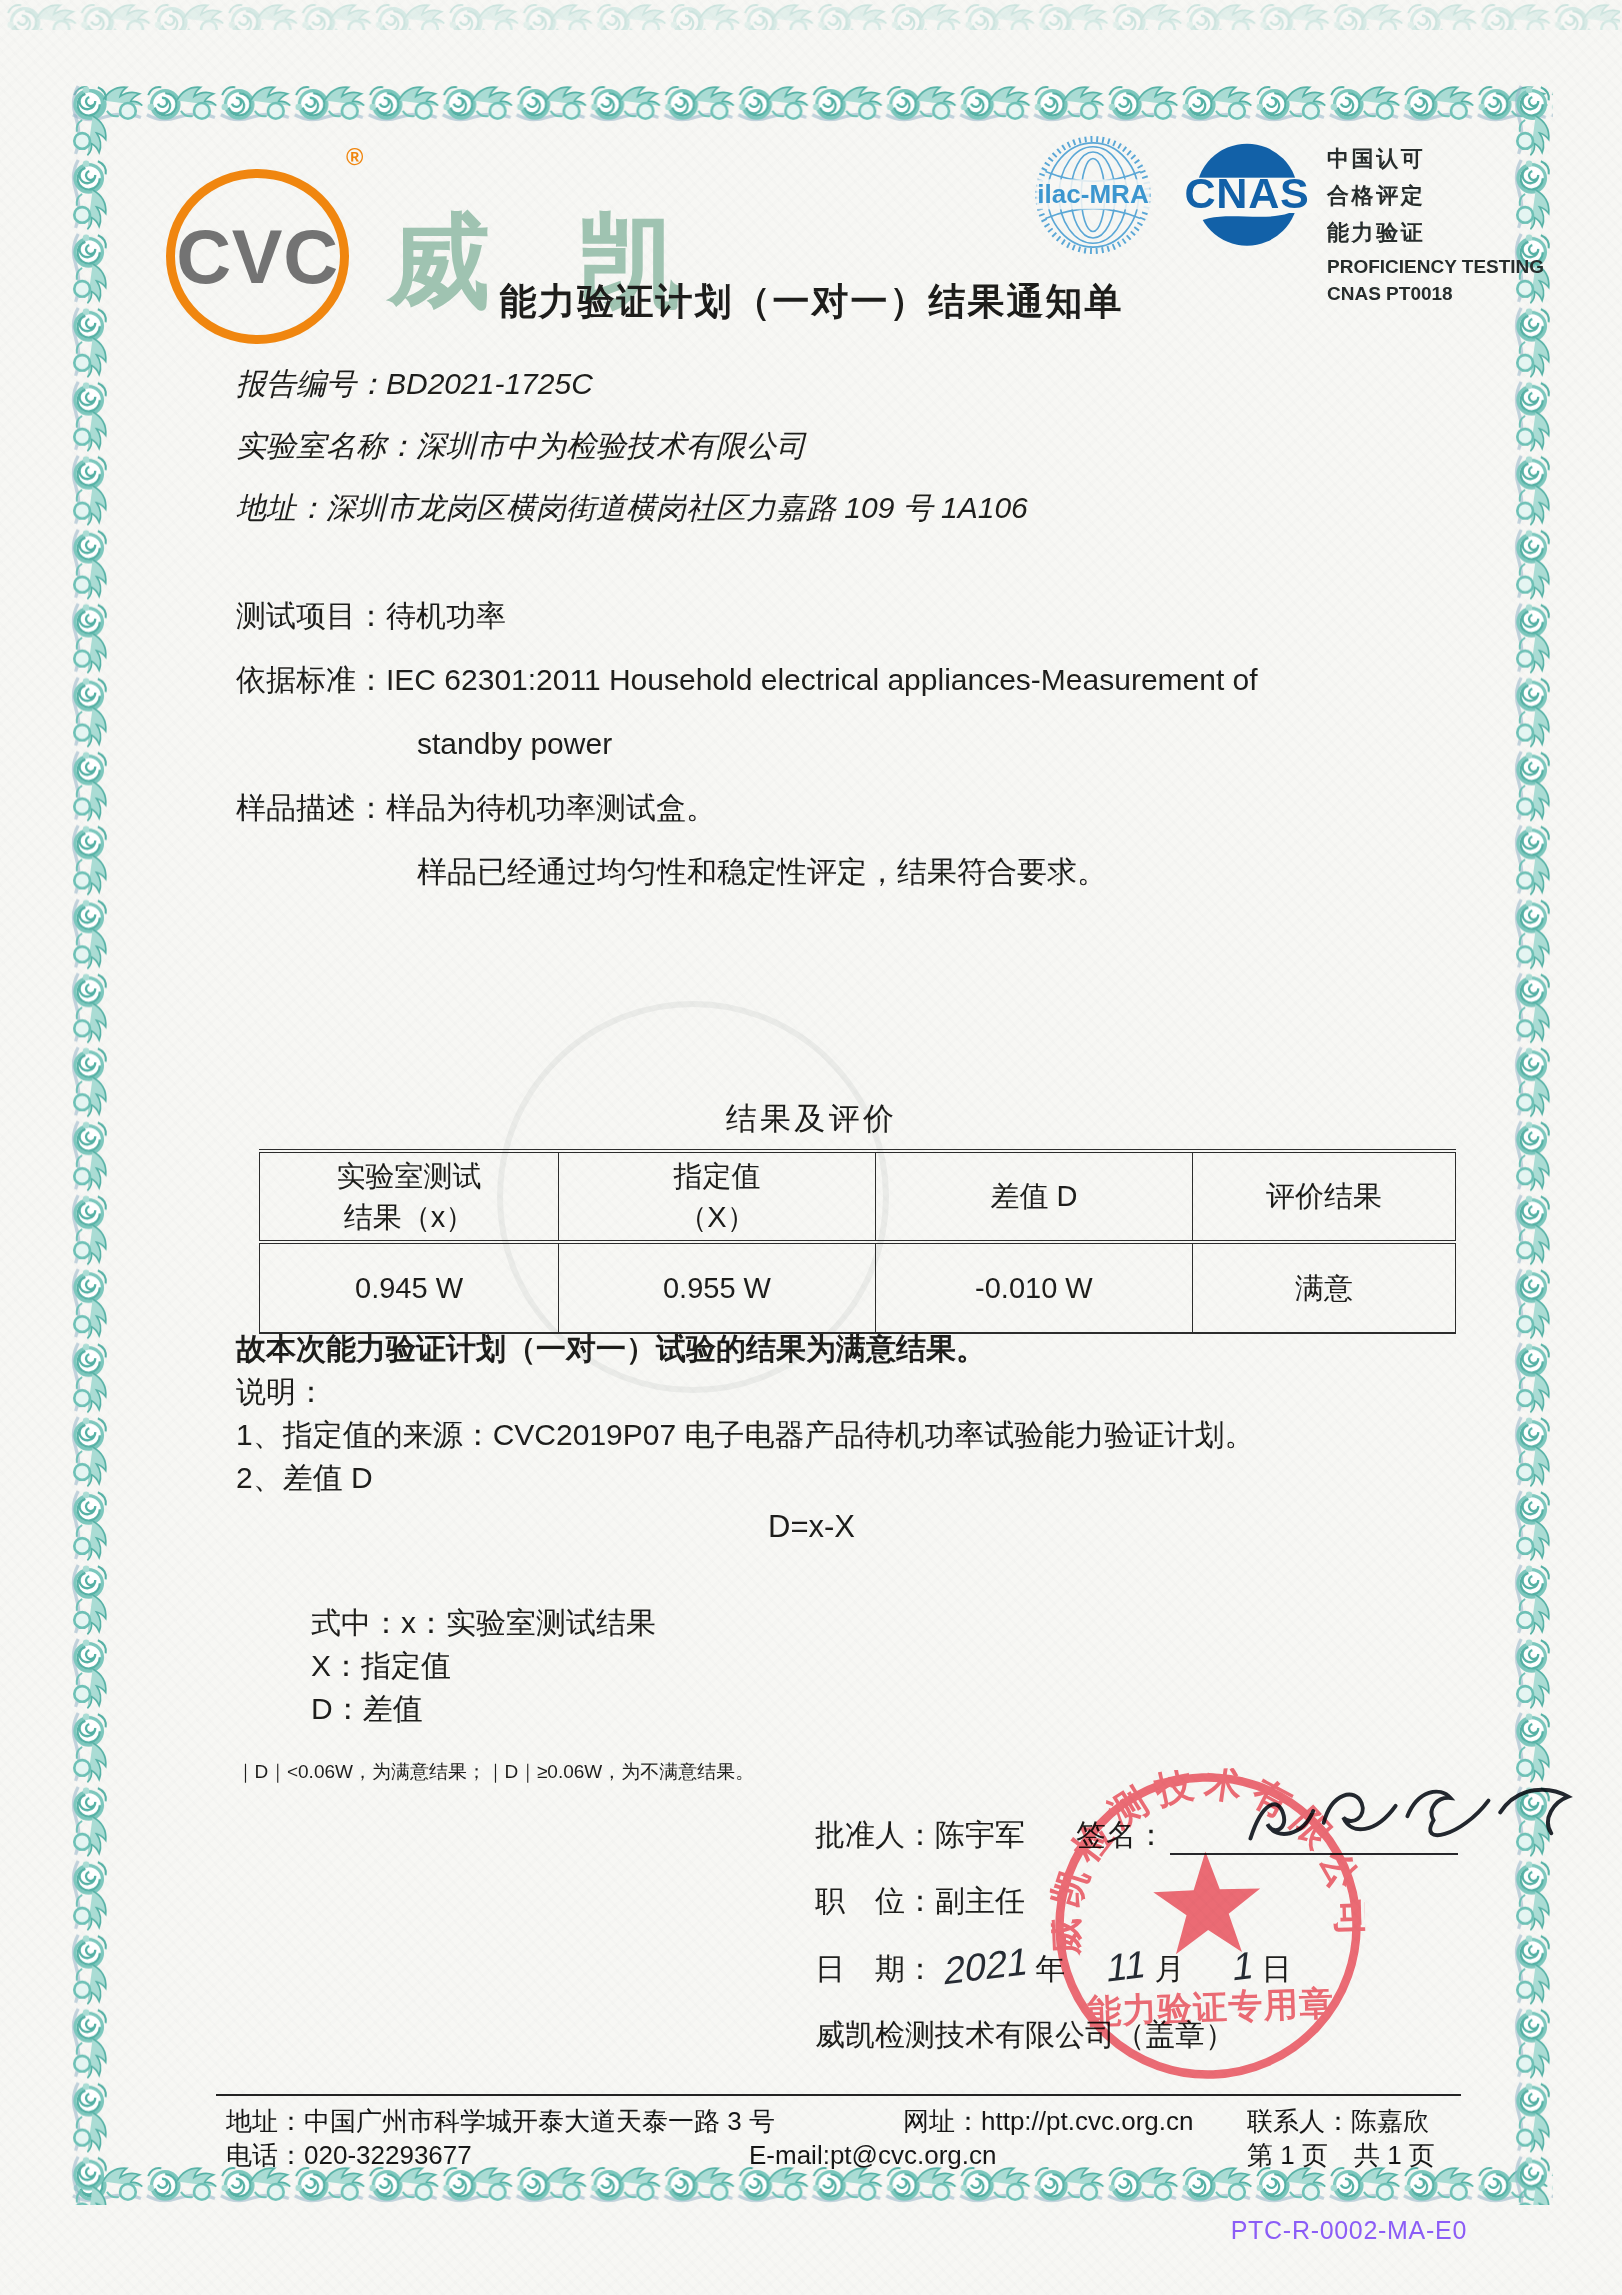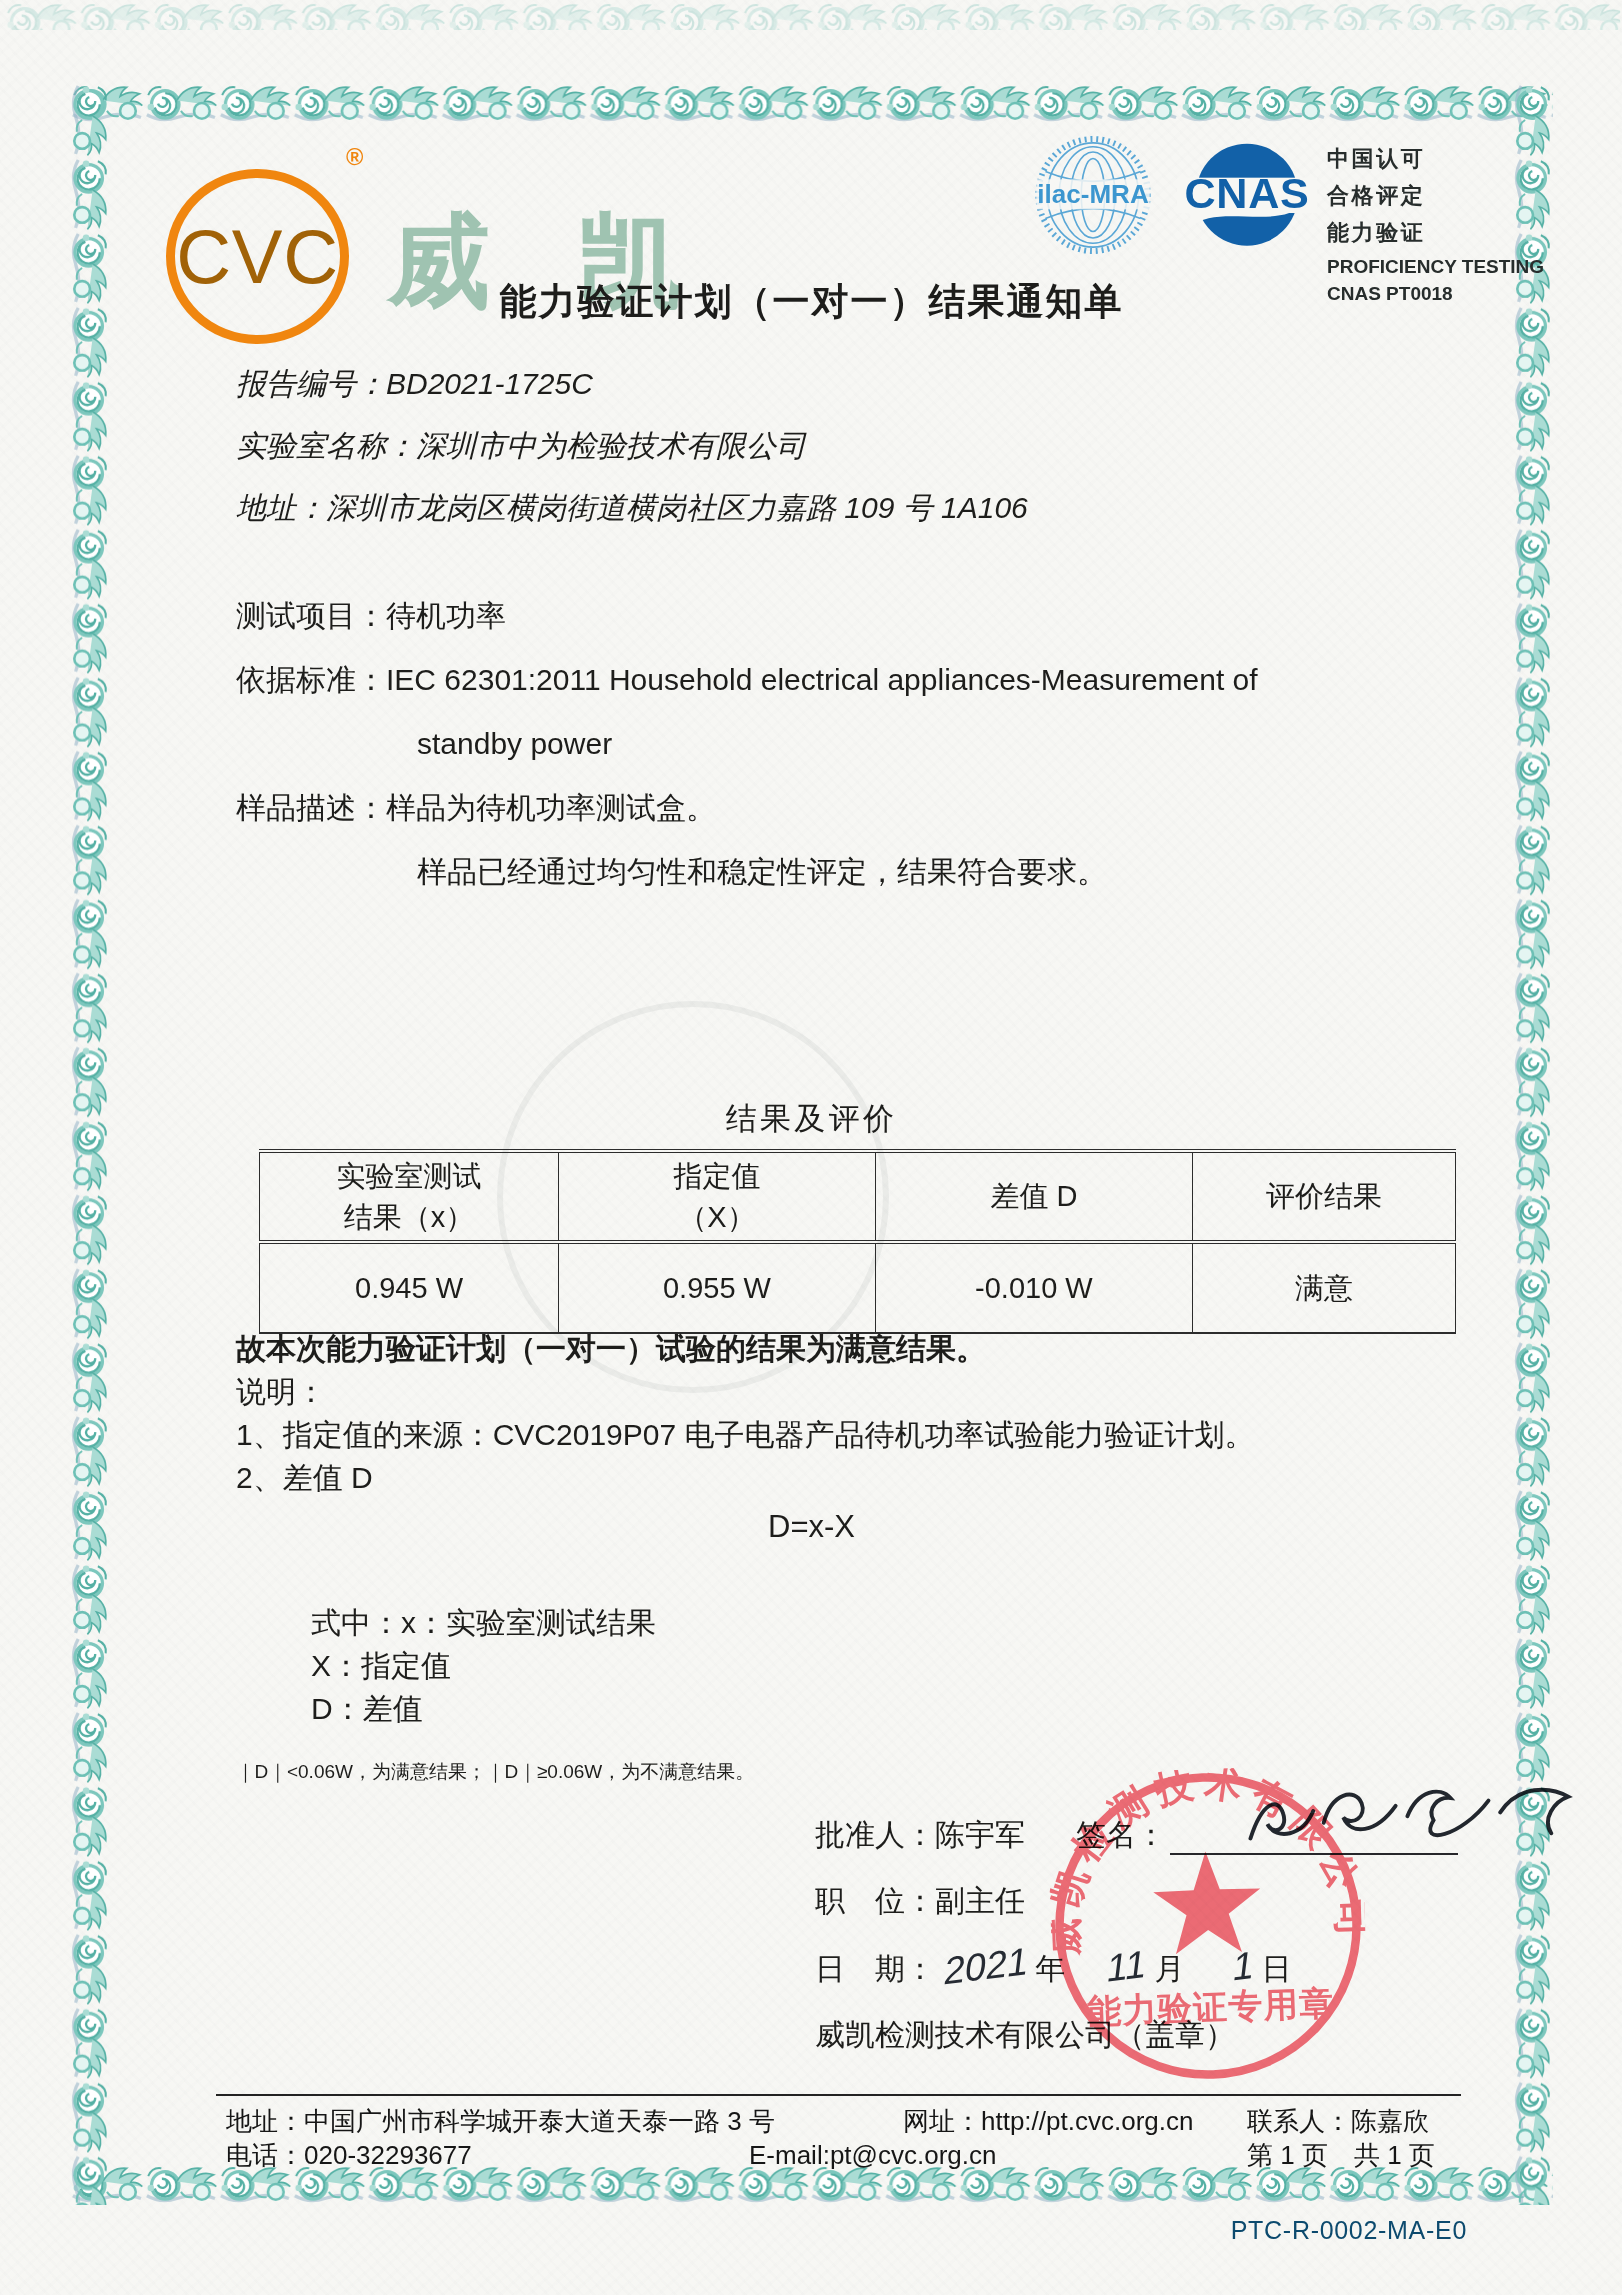--- a/index.html
+++ b/index.html
@@ -26,7 +26,7 @@
     border:9.8px solid #f0860f; border-radius:50%;
     display:flex; align-items:center; justify-content:center;
   }
-  .cvc-ring span{ font-size:76px; font-weight:400; color:#a16207; letter-spacing:0.7px; }
+  .cvc-ring span{ font-size:76px; font-weight:700; color:#737373; letter-spacing:0.7px; }
   .cvc-reg{ left:346px; top:144px; font-size:23.6px; color:#f0860f; font-weight:700;}
   .wk-name{ left:387px; top:194px; font-size:103px; font-weight:700; color:#9fc3b1; letter-spacing:30px; white-space:nowrap;}
   .accred{ left:1327px; top:144px; width:196px; color:#272d2c; }

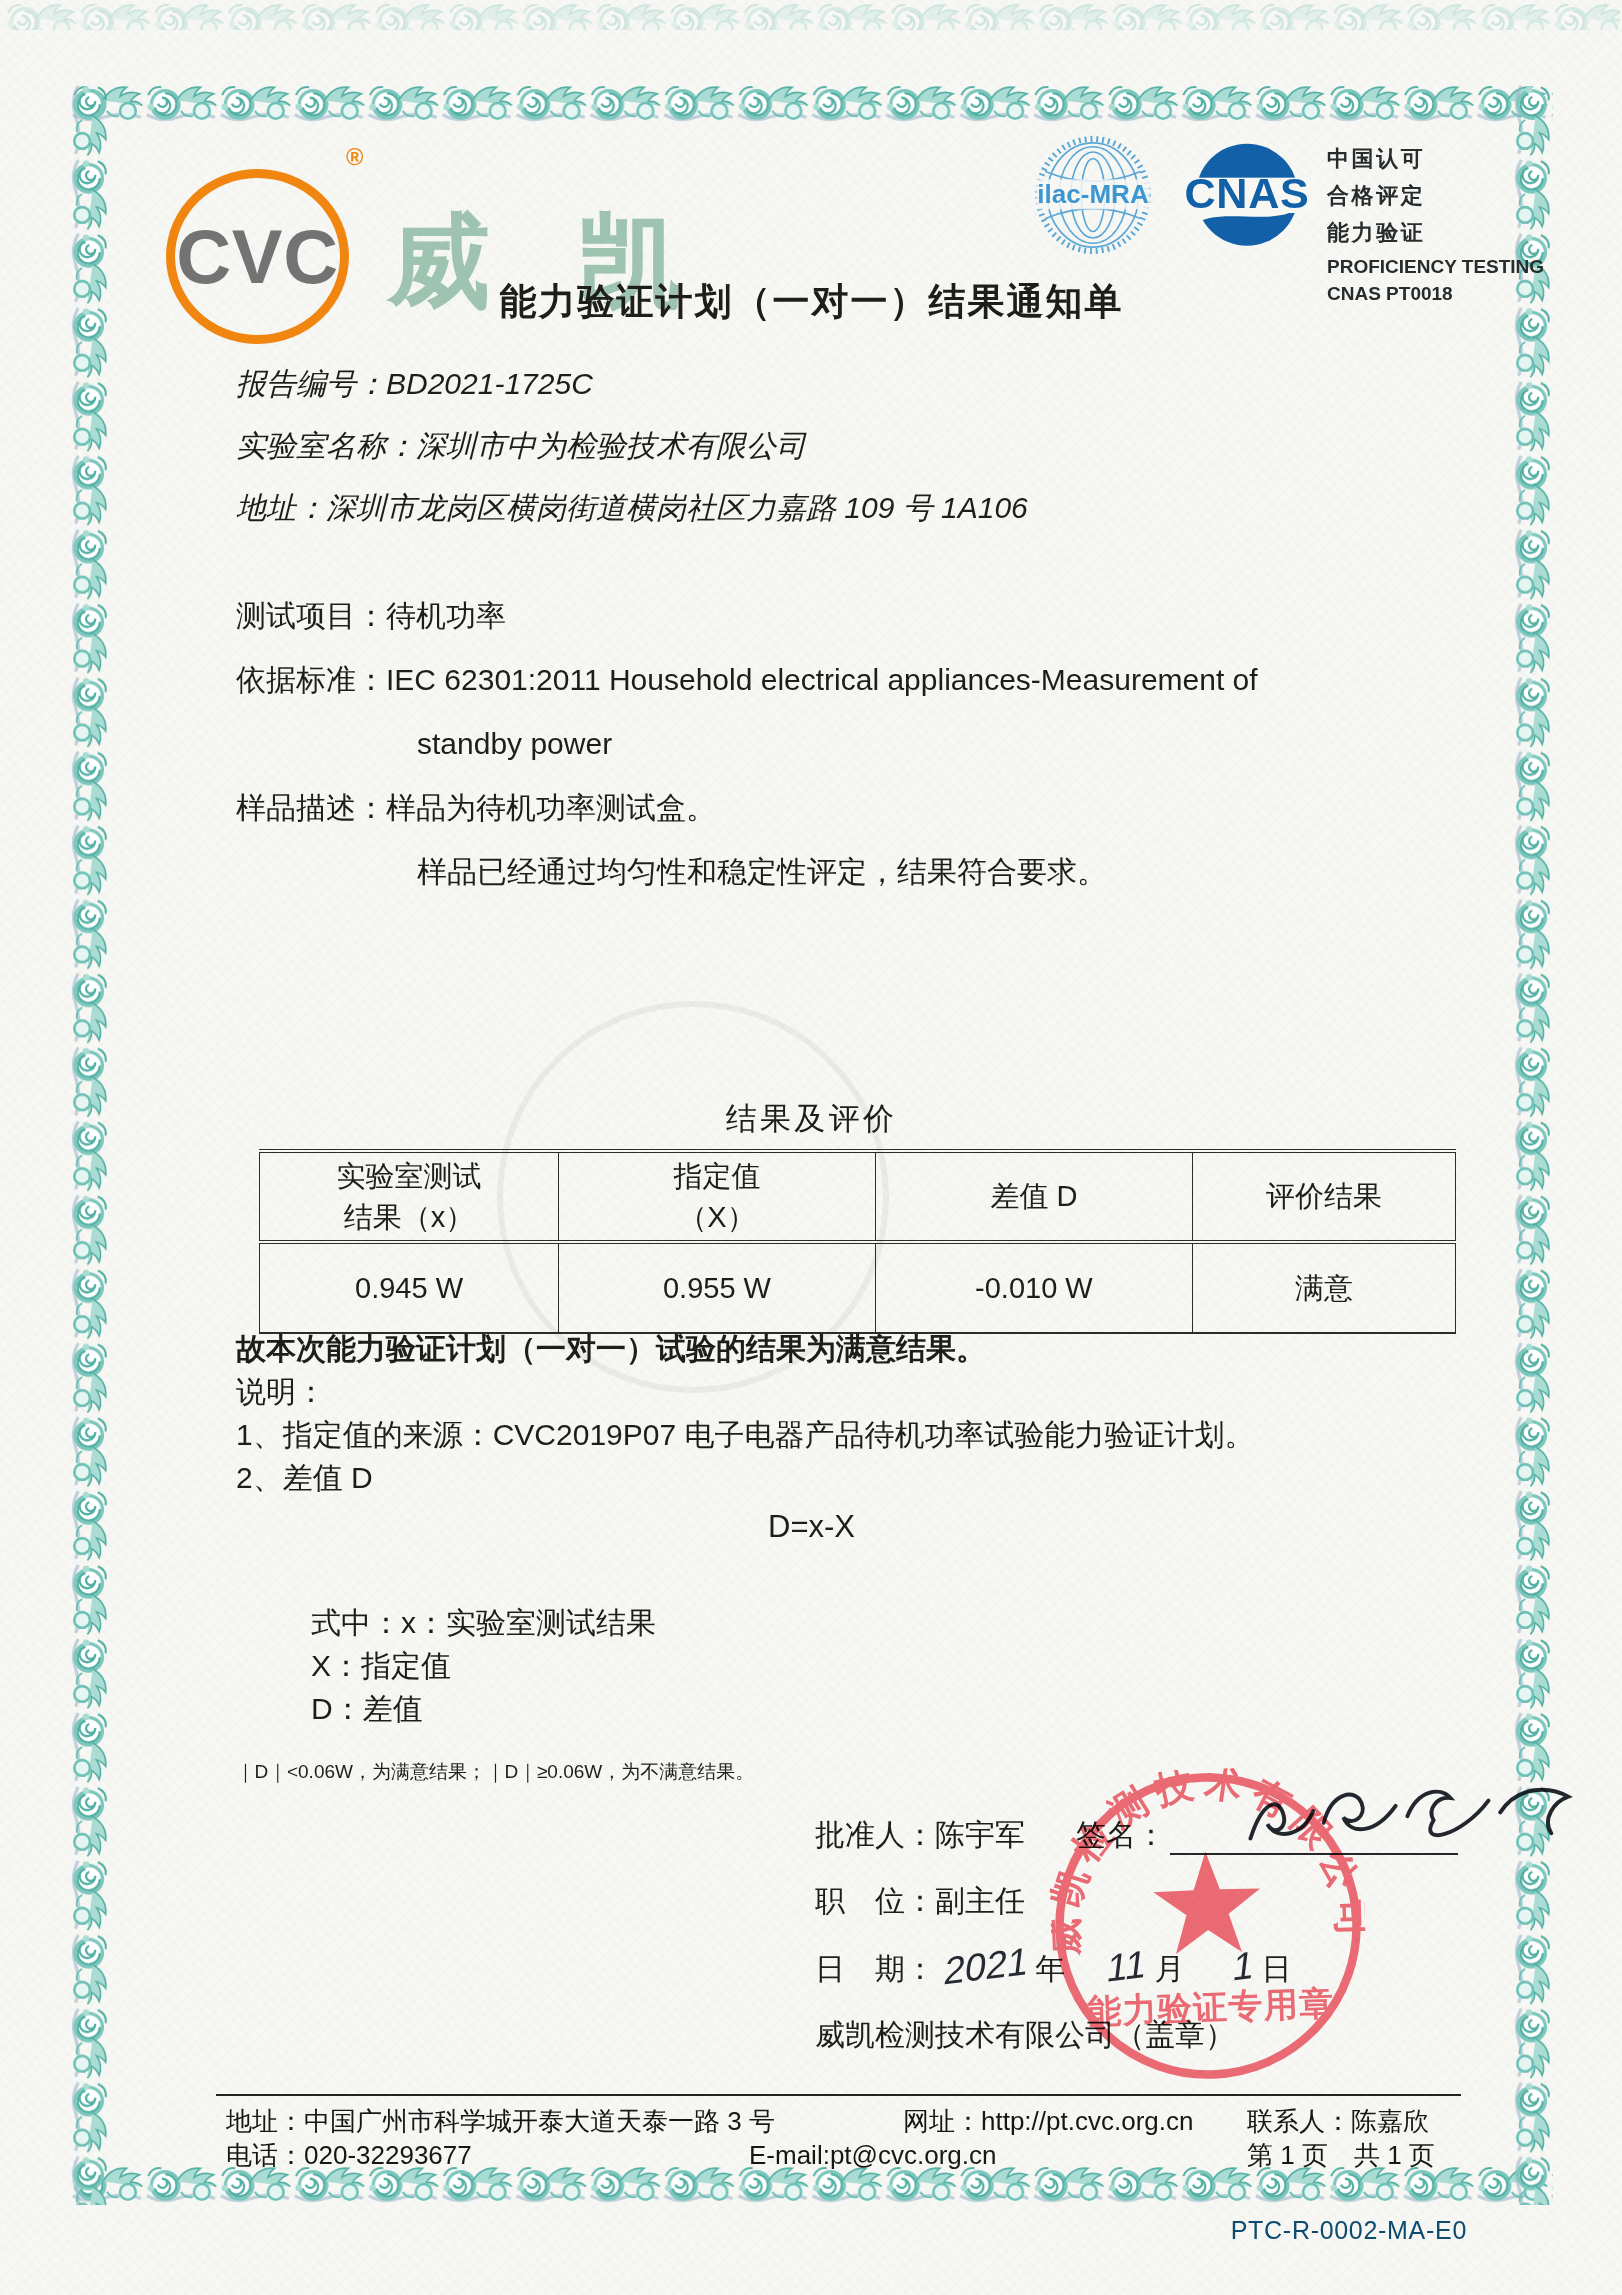--- a/index.html
+++ b/index.html
@@ -85,7 +85,7 @@
   .watermark{ left:497px; top:1001px; width:380px; height:380px;
     border:6.5px solid rgba(140,152,146,.12); border-radius:50%;}
   .ptc-code{ left:1197px; top:2216px; width:270px; text-align:right;
-    font-size:25px; color:#0c4a6e; letter-spacing:0.7px;}
+    font-size:25px; color:#8b5cf6; letter-spacing:0.7px;}
 </style>
 </head>
 <body>

